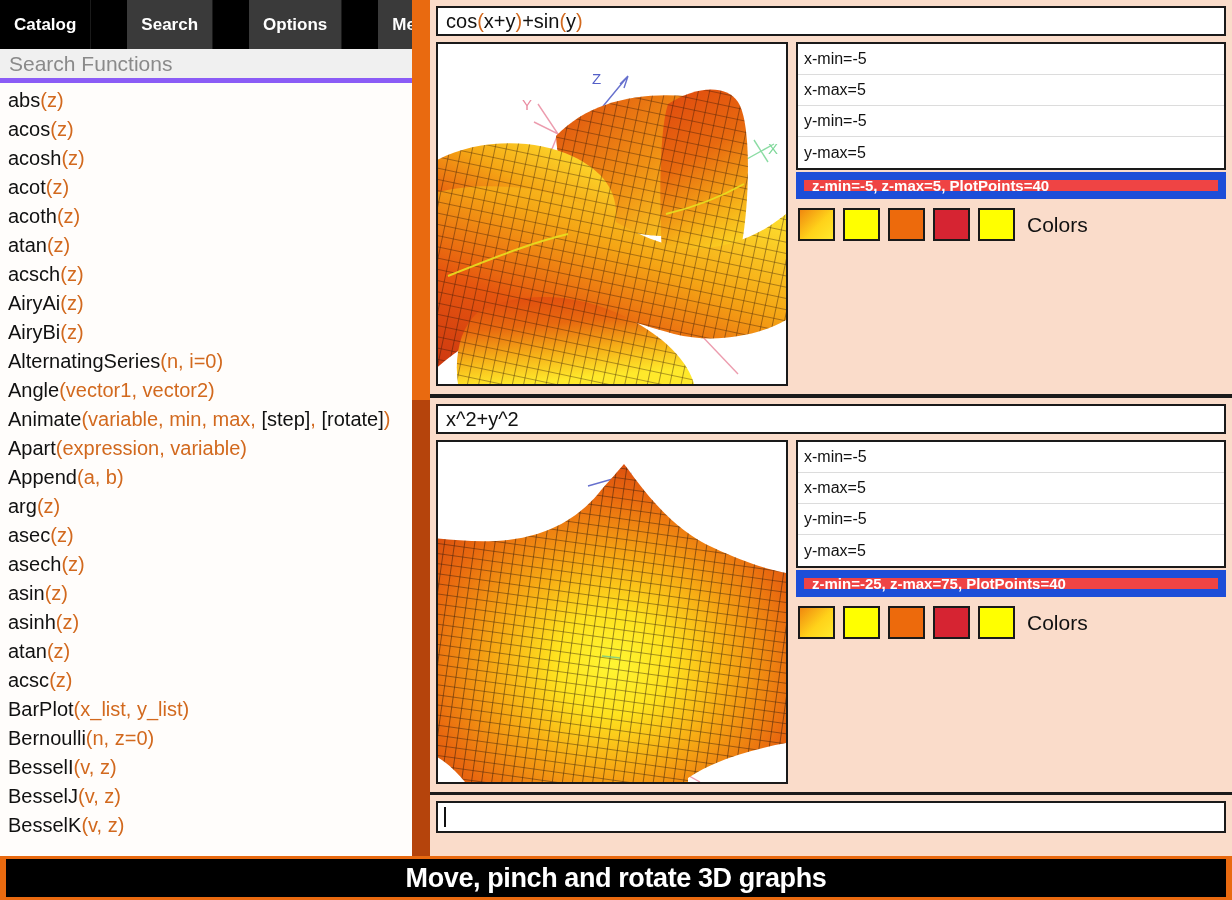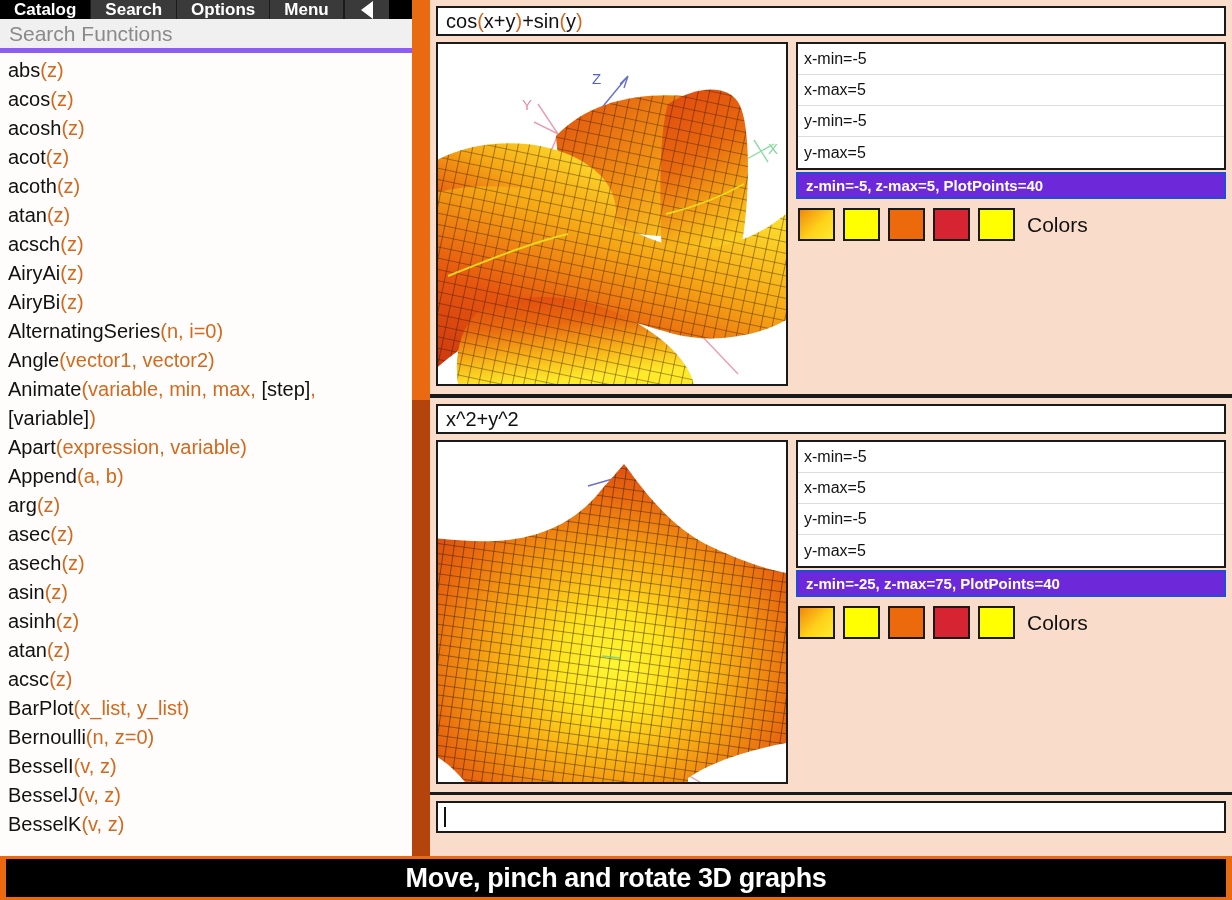--- a/index.html
+++ b/index.html
@@ -17,7 +17,7 @@
     background:#fffdfb;overflow:hidden;
   }
   .tabbar{
-    display:flex;height:19px;background:#000;align-items:stretch;
+    display:flex;height:49px;background:#000;align-items:stretch;gap:36px;
   }
   .tab{
     display:flex;align-items:center;justify-content:center;

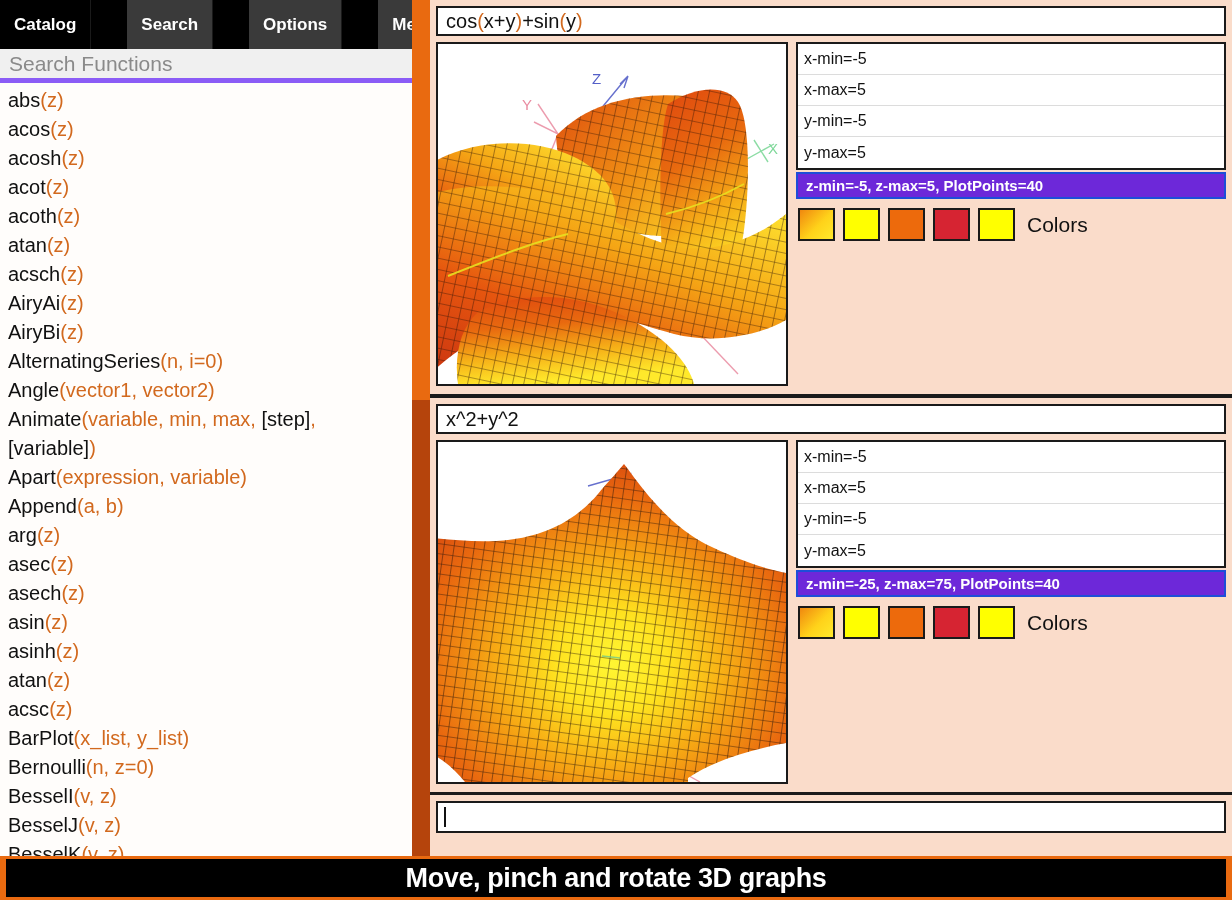--- a/index.html
+++ b/index.html
@@ -81,7 +81,7 @@
   }
   .param-row:last-child{border-bottom:none;}
   .z-bar{
-    margin-top:2px;height:27px;background:#6d28d9;border:2px solid #1d4ed8;
+    margin-top:2px;height:27px;background:#ef4444;border:8px solid #1d4ed8;
     display:flex;align-items:center;padding-left:8px;box-sizing:border-box;
     color:#ffffff;font-size:15px;font-weight:bold;cursor:pointer;
   }

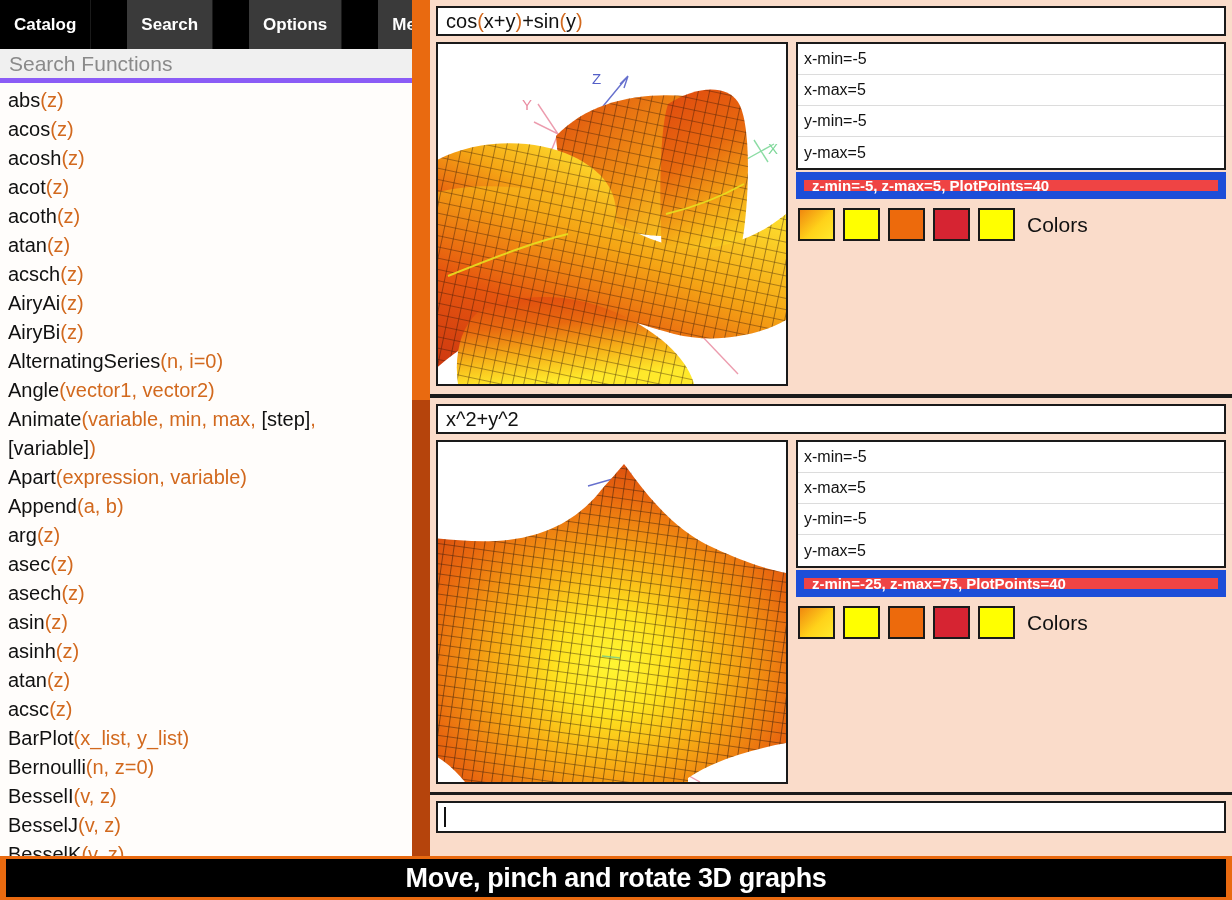--- a/index.html
+++ b/index.html
@@ -153,7 +153,7 @@
         <div class="fn-item"><span class="plain">AiryBi</span><span class="arg">(z)</span></div>
         <div class="fn-item"><span class="plain">AlternatingSeries</span><span class="arg">(n, i=0)</span></div>
         <div class="fn-item"><span class="plain">Angle</span><span class="arg">(vector1, vector2)</span></div>
-        <div class="fn-item"><span class="plain">Animate</span><span class="arg">(variable, min, max, </span><span class="plain">[step]</span><span class="arg">, </span><span class="plain">[variable]</span><span class="arg">)</span></div>
+        <div class="fn-item"><span class="plain">Animate</span><span class="arg">(variable, min, max, </span><span class="plain">[step]</span><span class="arg">, </span><span class="plain">[rotate]</span><span class="arg">)</span></div>
         <div class="fn-item"><span class="plain">Apart</span><span class="arg">(expression, variable)</span></div>
         <div class="fn-item"><span class="plain">Append</span><span class="arg">(a, b)</span></div>
         <div class="fn-item"><span class="plain">arg</span><span class="arg">(z)</span></div>

